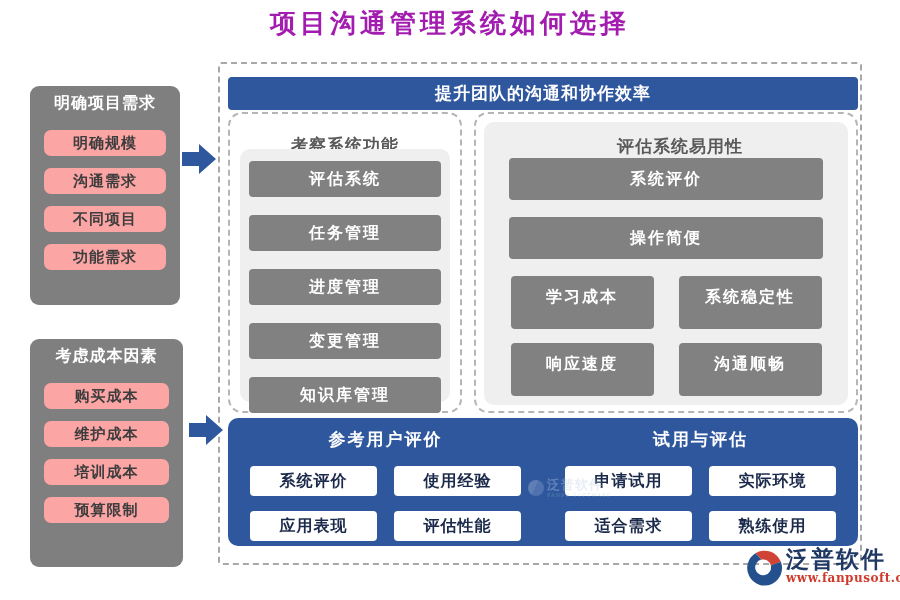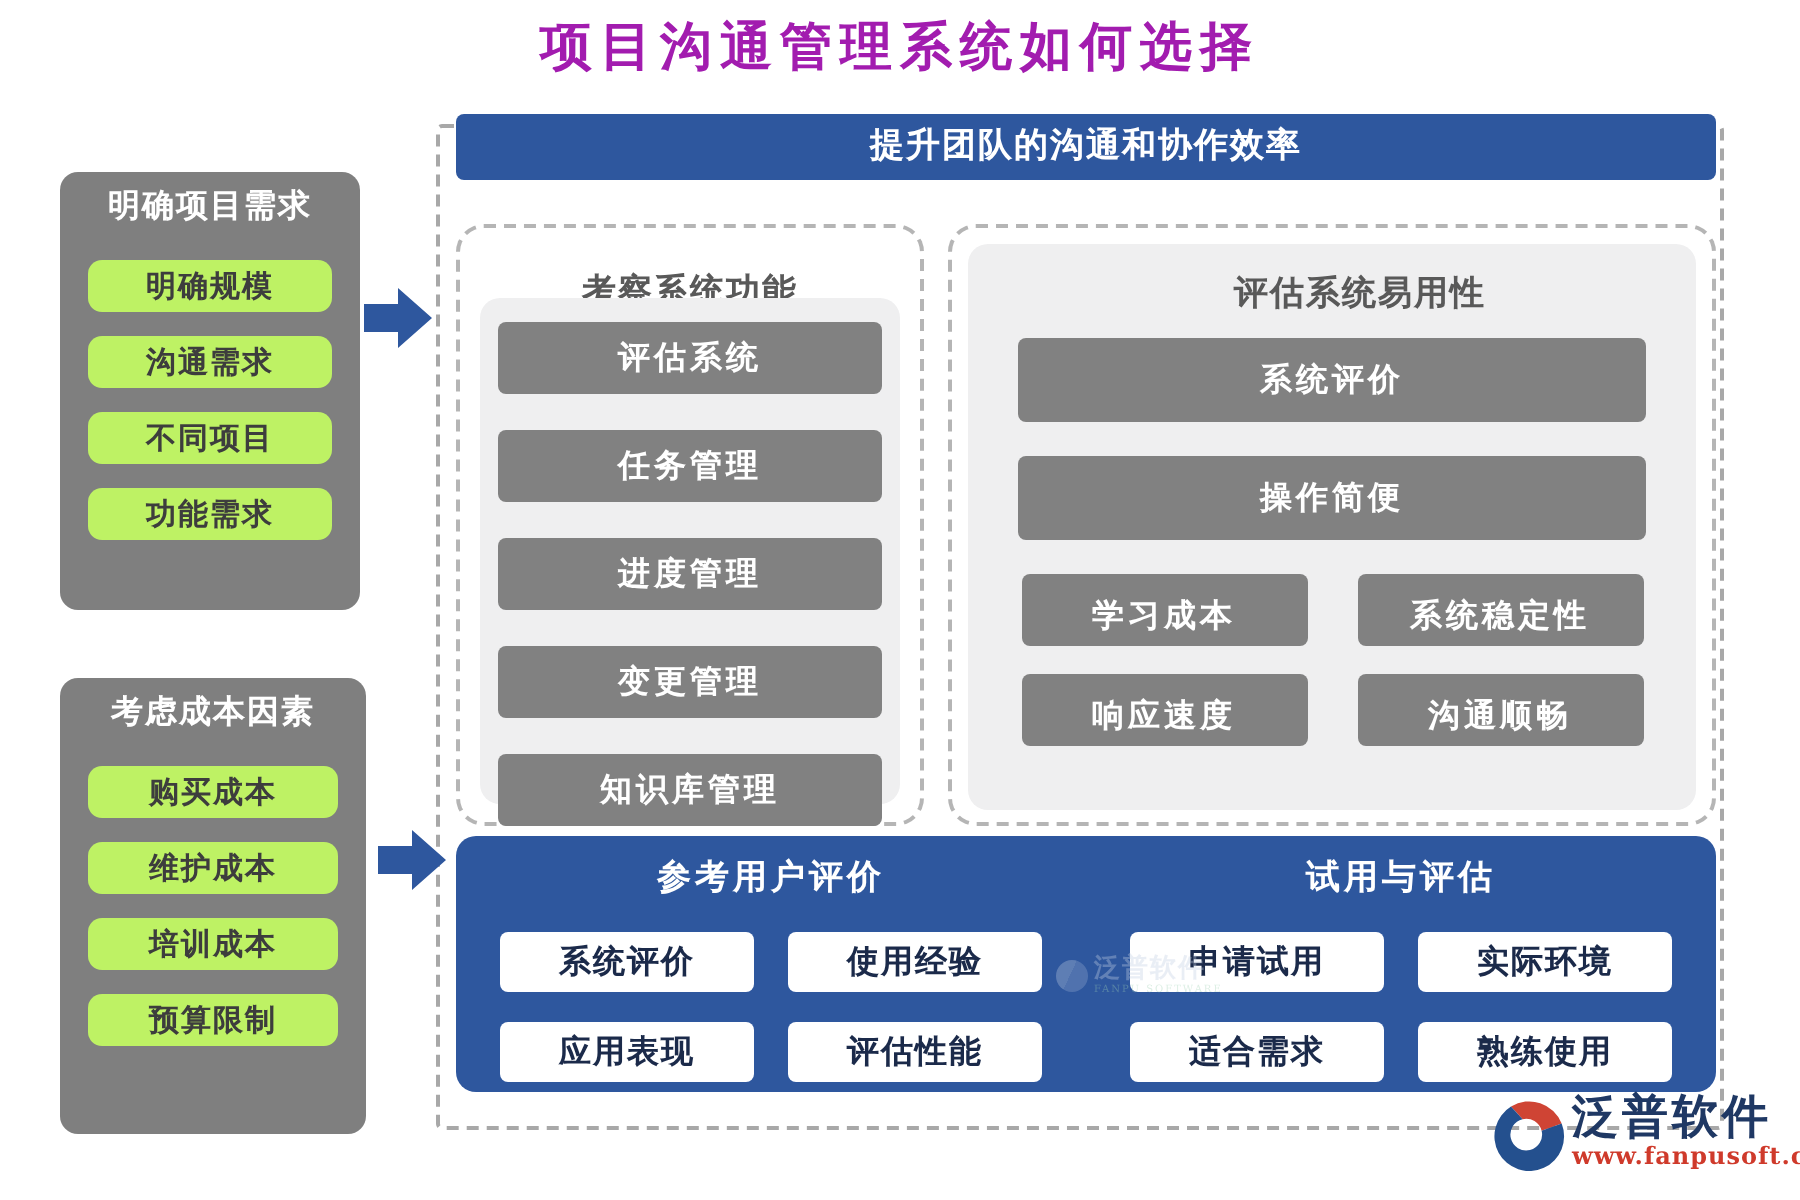--- a/index.html
+++ b/index.html
@@ -21,7 +21,7 @@
   }
   
   .banner{
-    position:absolute;left:228px;top:57px;width:630px;height:33px;
+    position:absolute;left:228px;top:77px;width:630px;height:33px;
     background:#2e579e;border-radius:4px;color:#ffffff;
     font-size:17px;font-weight:bold;letter-spacing:1px;
     line-height:33px;text-align:center;

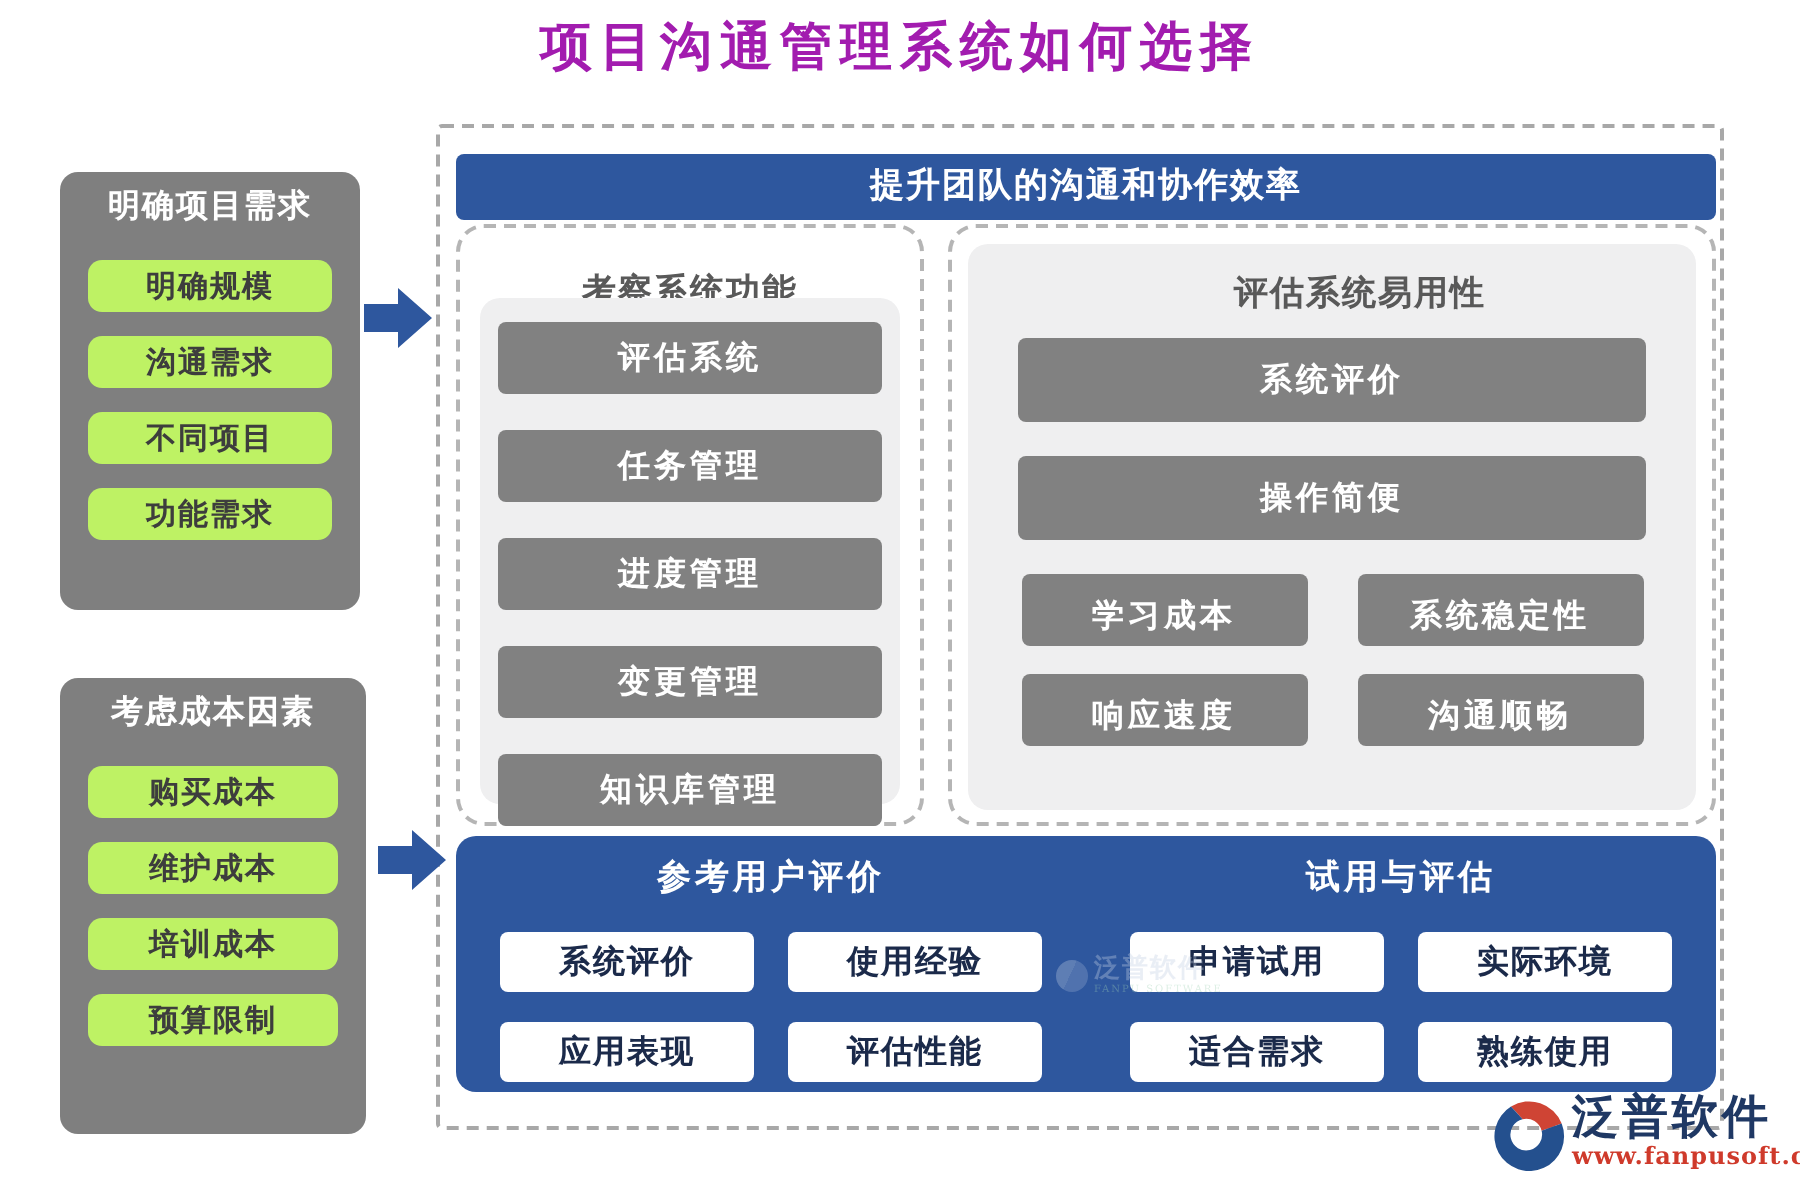--- a/index.html
+++ b/index.html
@@ -38,7 +38,7 @@
     letter-spacing:1px;margin-bottom:16px;
   }
   .side-item{
-    margin:0 14px 12px 14px;height:26px;background:#bef264;
+    margin:0 14px 12px 14px;height:26px;background:#fca5a5;
     border-radius:7px;color:#3d3d3d;font-size:15px;font-weight:bold;
     line-height:26px;text-align:center;letter-spacing:1px;
   }

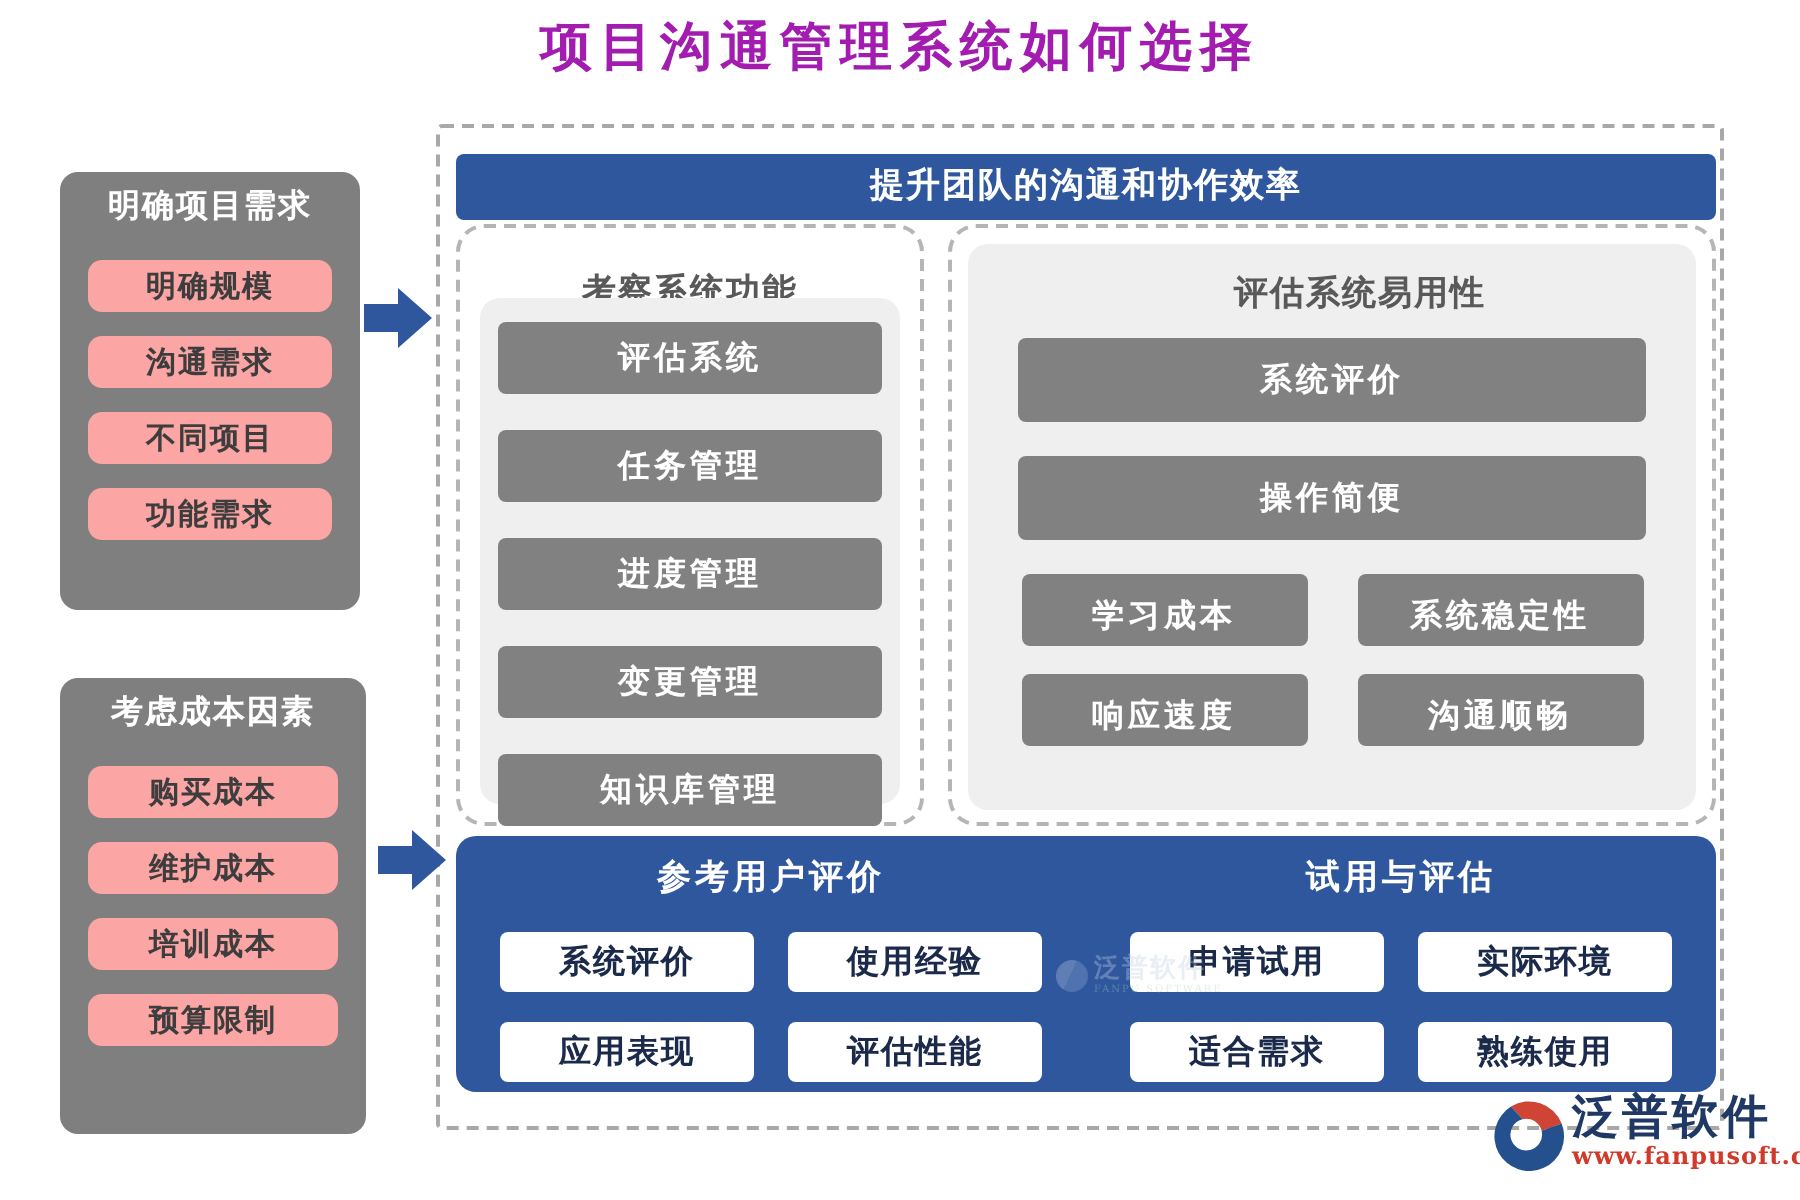--- a/index.html
+++ b/index.html
@@ -73,7 +73,7 @@
     background:#efeff0;border-radius:10px;box-sizing:border-box;
     padding-top:13px;
   }
-  .panel-inner2 .panel-header{margin-bottom:11px;padding-left:28px;}
+  .panel-inner2 .panel-header{padding-left:28px;}
   .wide-btn{width:314px;height:42px;line-height:42px;margin:0 auto 17px auto;}
   .grid-row{
     display:flex;justify-content:center;gap:25px;margin-bottom:14px;

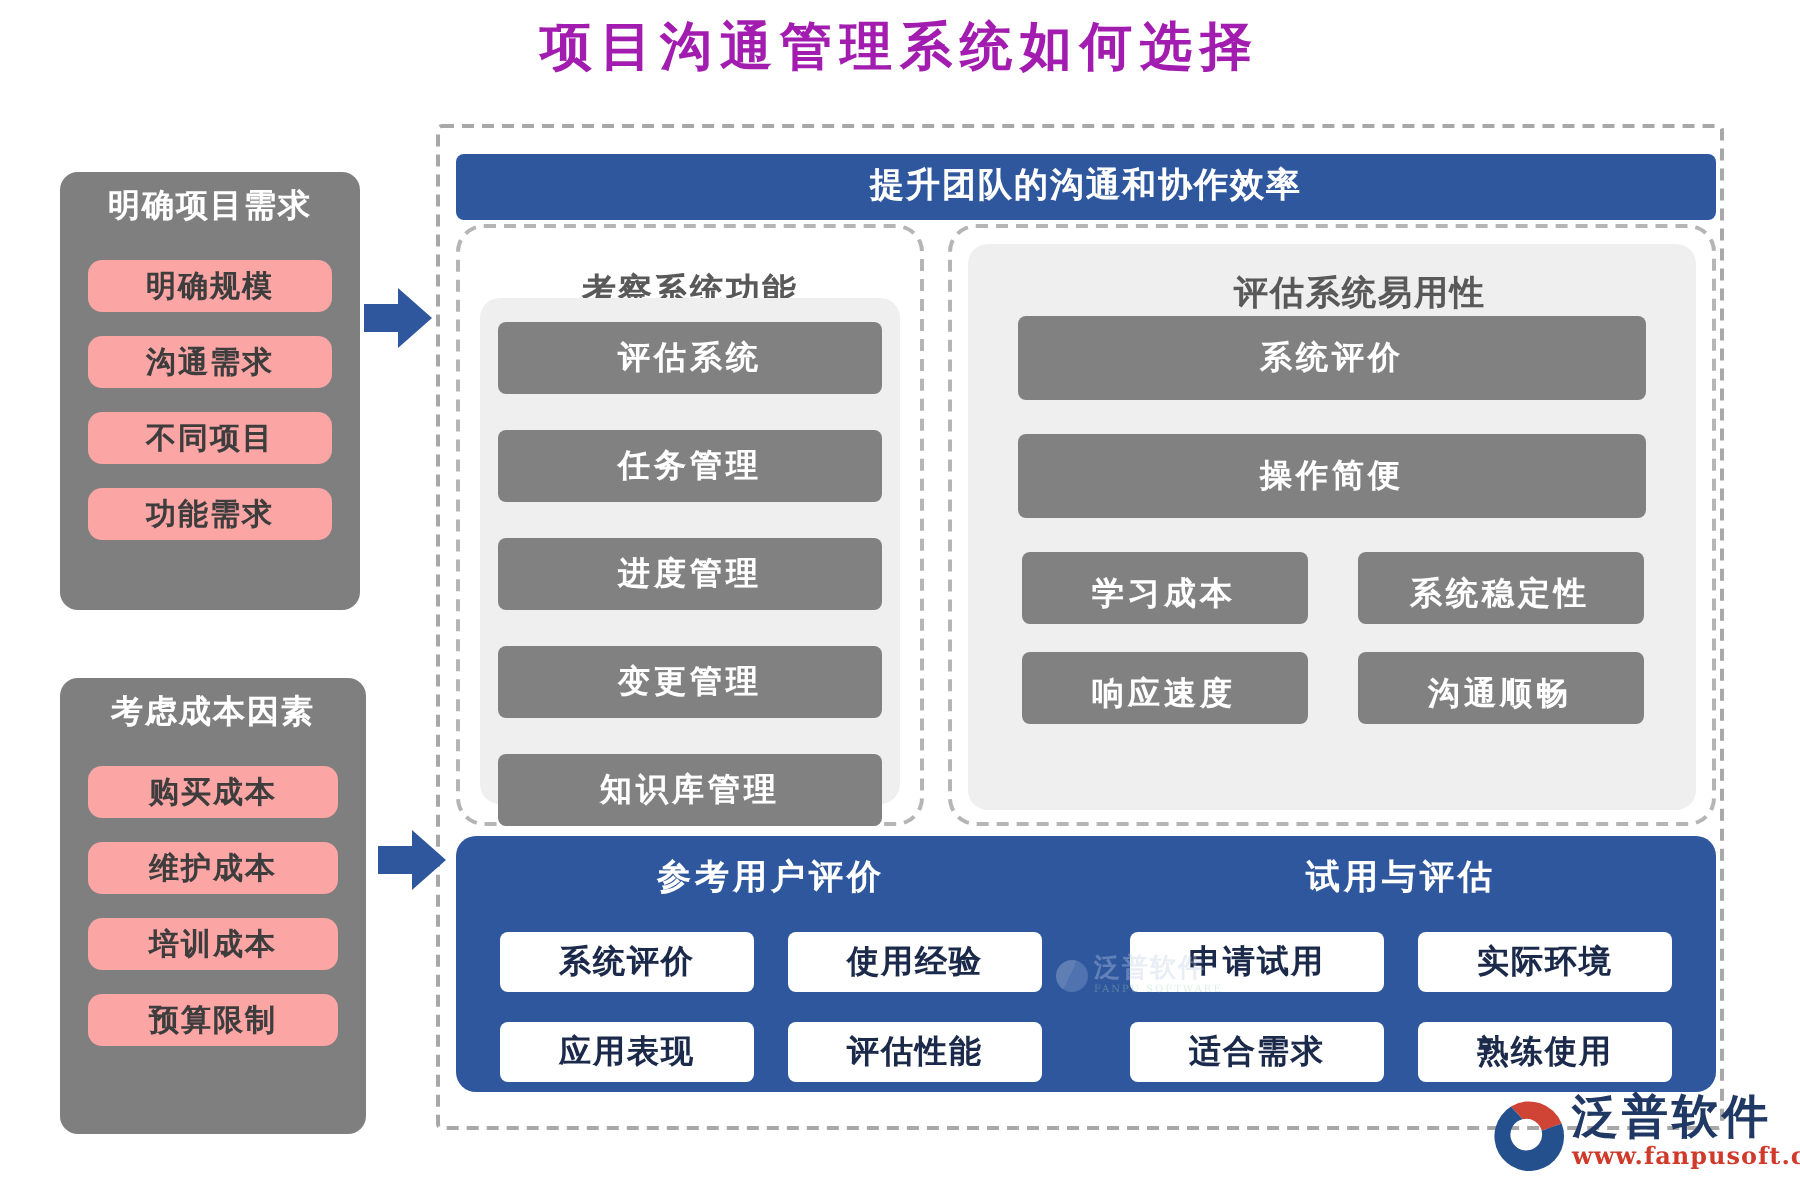--- a/index.html
+++ b/index.html
@@ -78,7 +78,7 @@
   .grid-row{
     display:flex;justify-content:center;gap:25px;margin-bottom:14px;
   }
-  .small-btn{width:143px;height:36px;line-height:42px;margin:0;}
+  .small-btn{width:143px;height:53px;line-height:42px;margin:0;}
   
   .bottom-panel{
     position:absolute;left:228px;top:418px;width:630px;height:128px;

